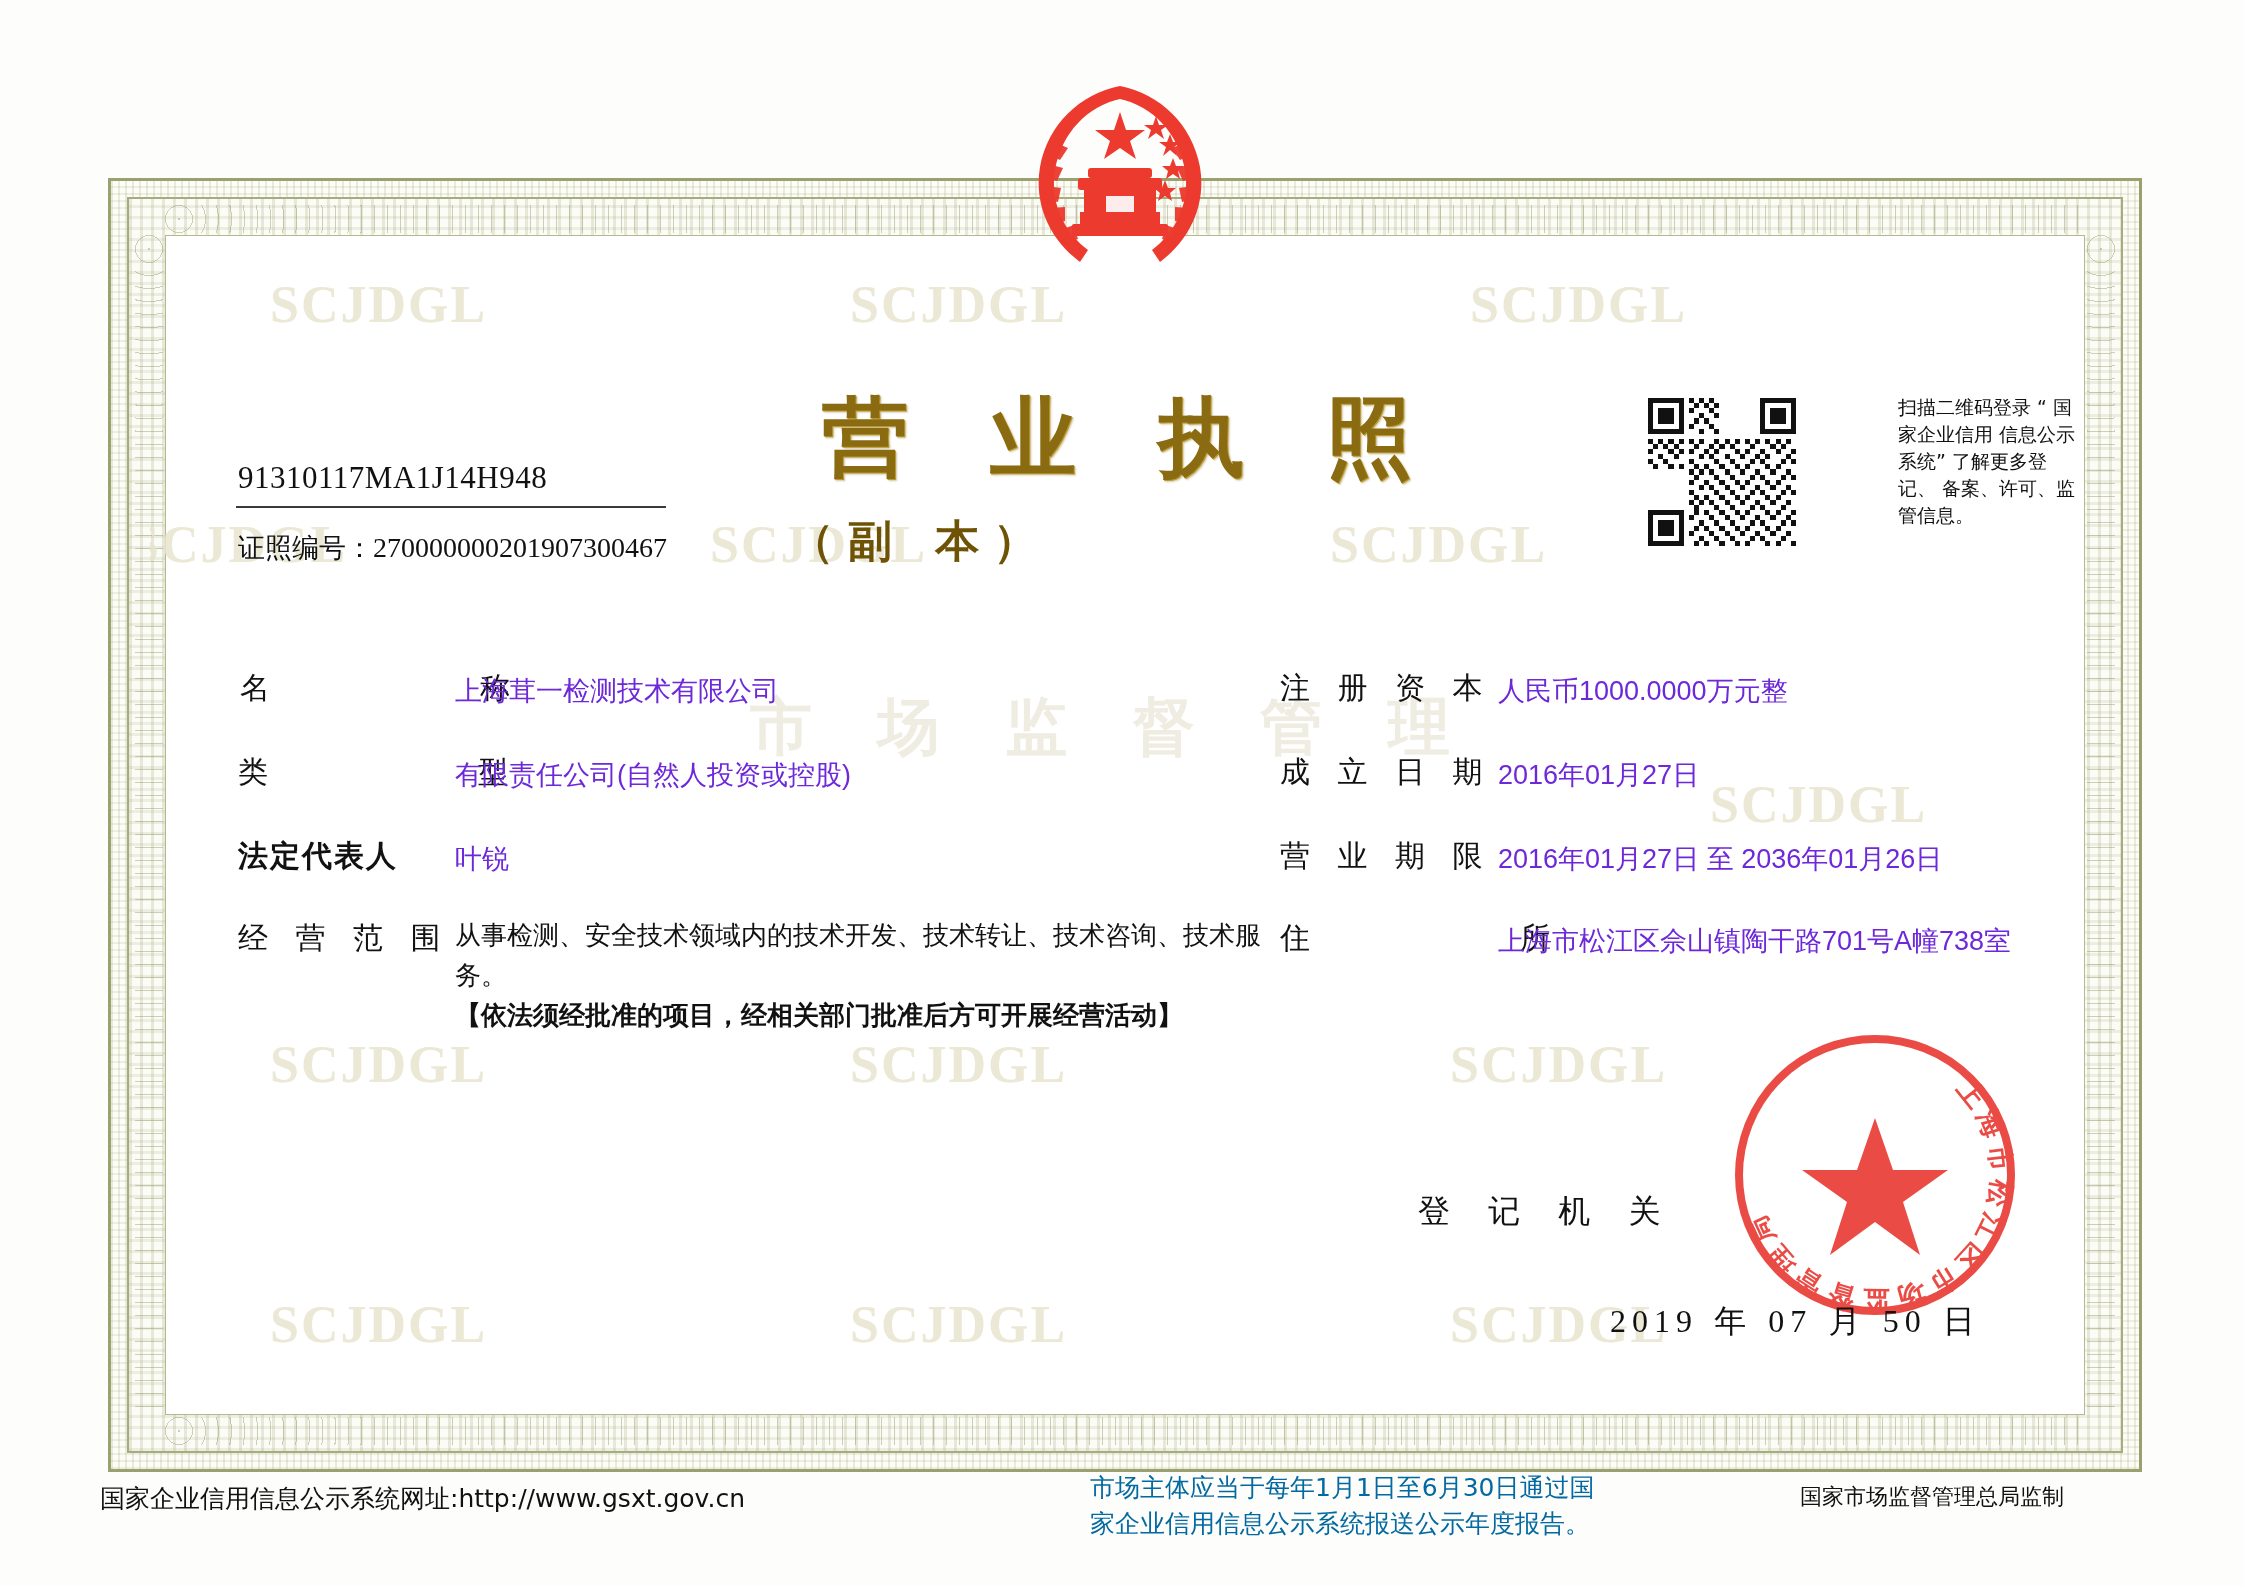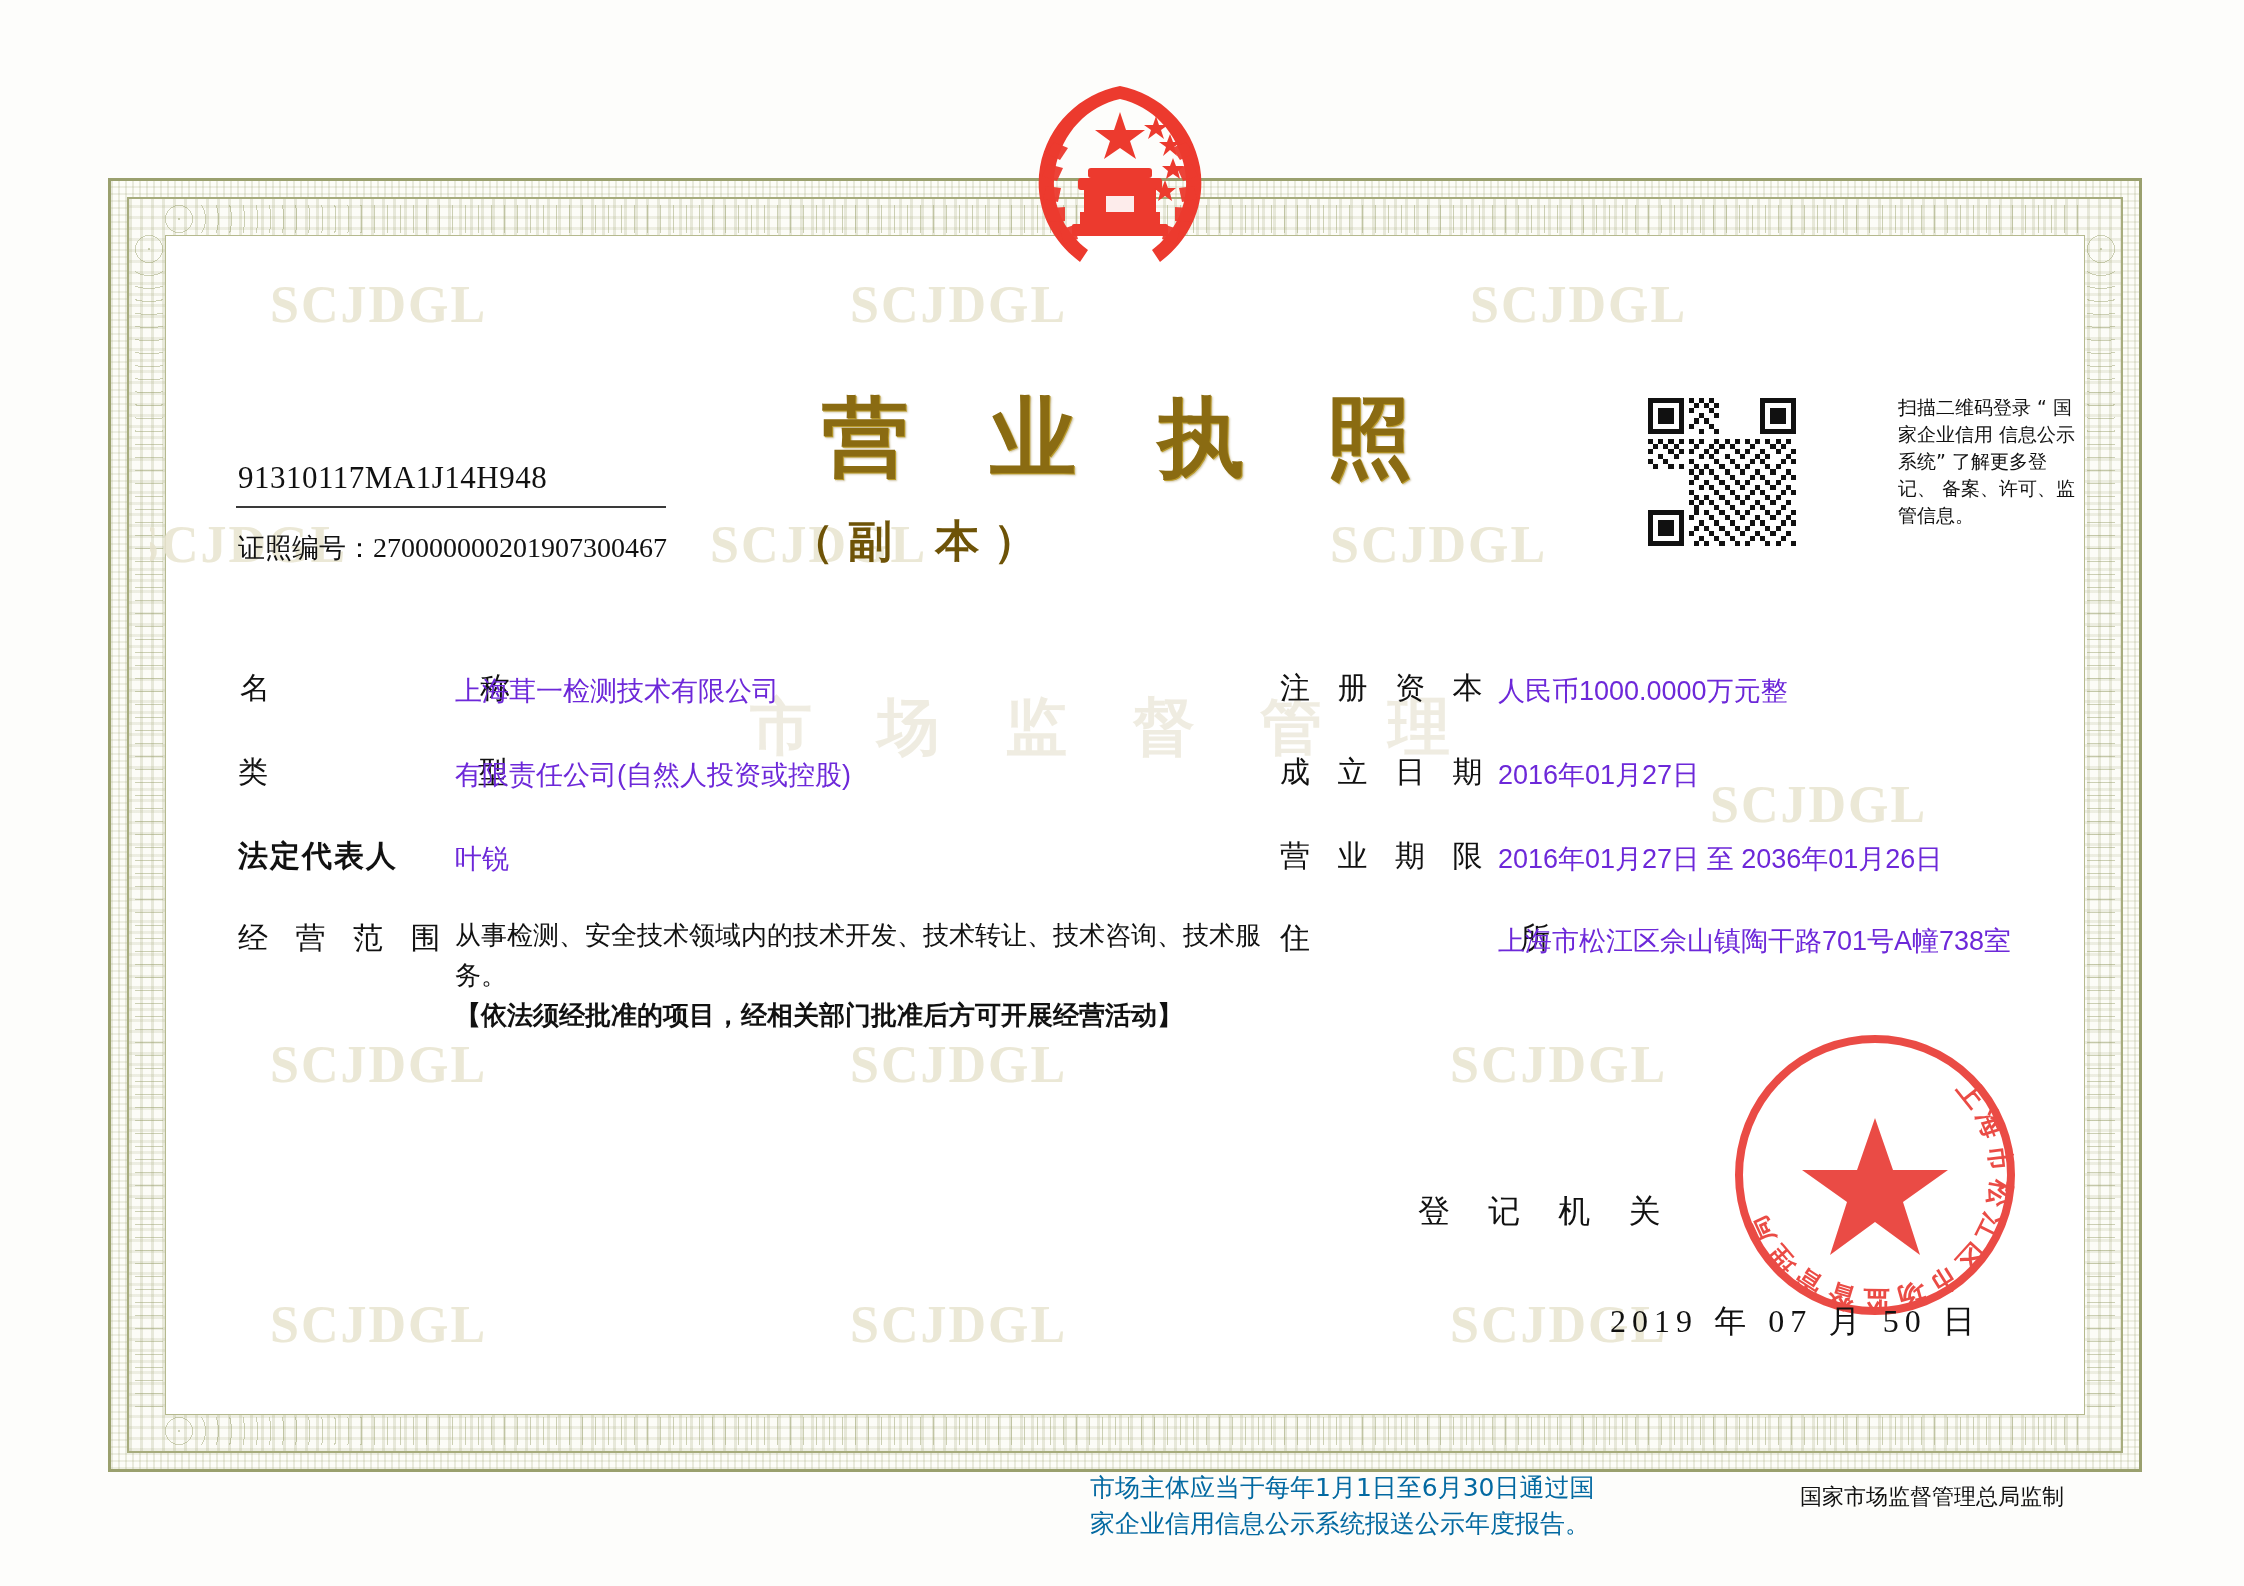--- a/index.html
+++ b/index.html
@@ -305,6 +305,7 @@
     <span>日</span>
   </div>
 
+  <div class="footer-left">国家企业信用信息公示系统网址:http://www.gsxt.gov.cn</div>
   <div class="footer-center">市场主体应当于每年1月1日至6月30日通过国家企业信用信息公示系统报送公示年度报告。</div>
   <div class="footer-right">国家市场监督管理总局监制</div>
 

